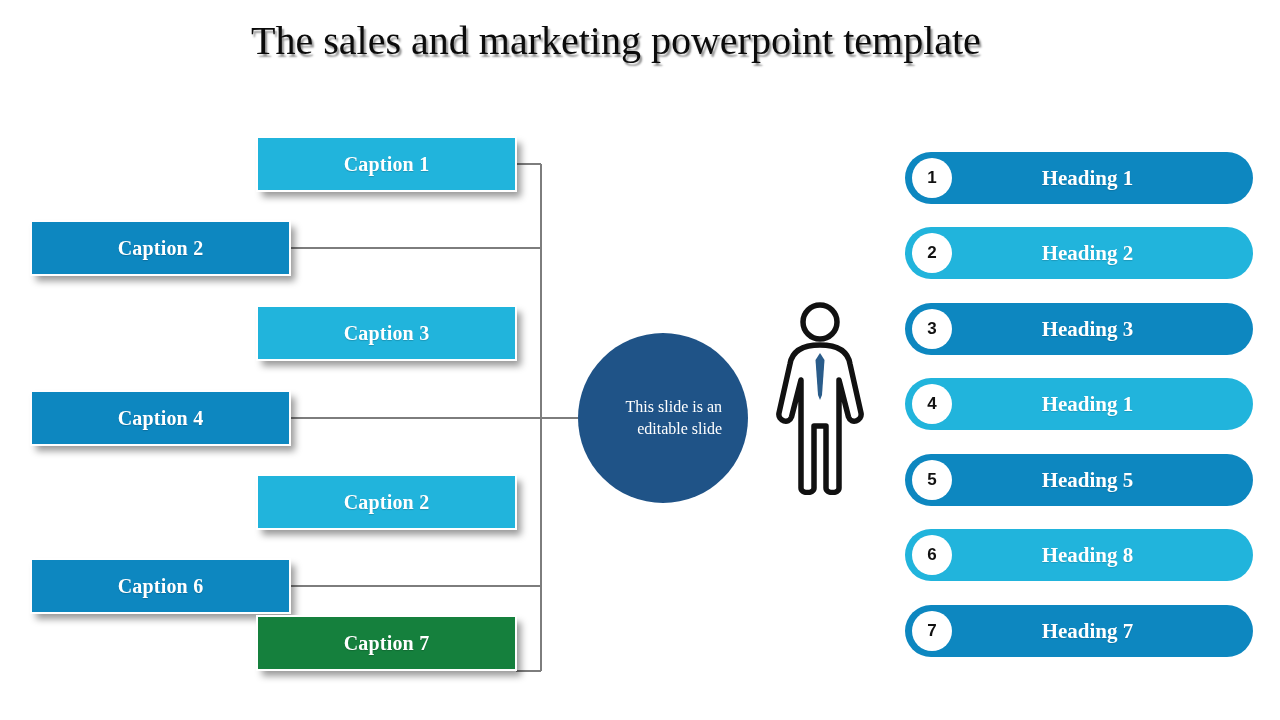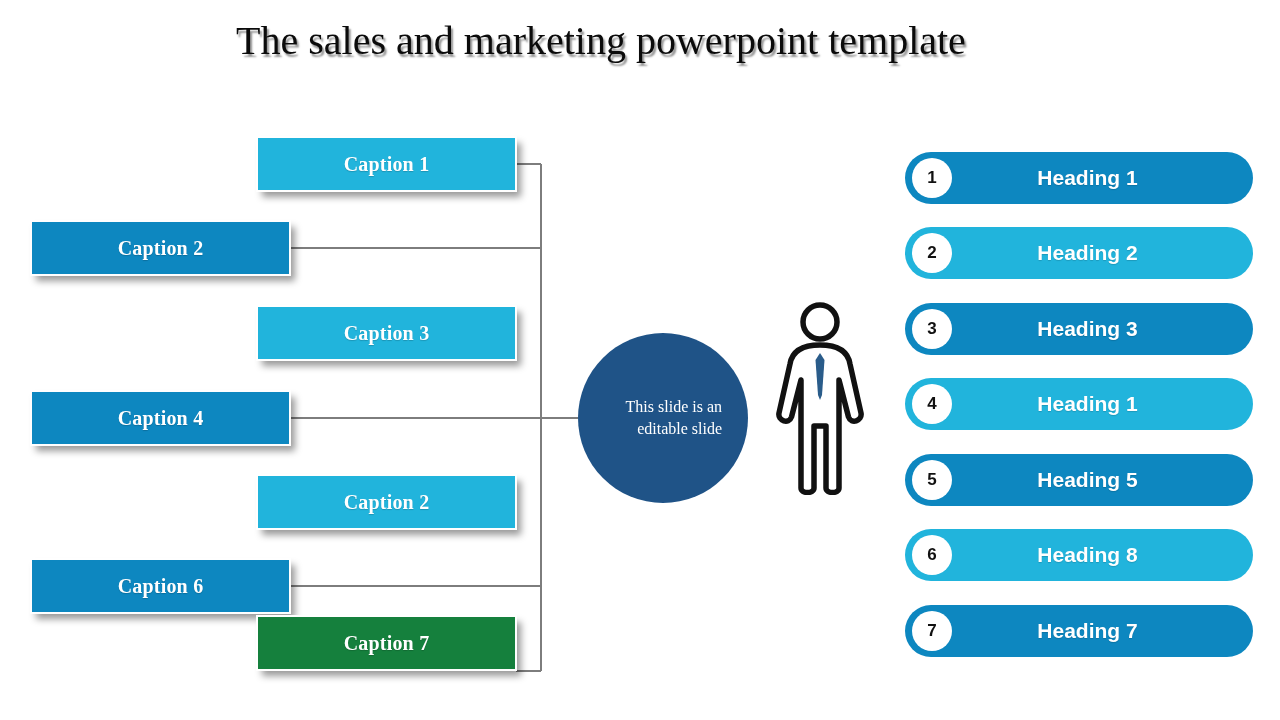--- a/index.html
+++ b/index.html
@@ -26,7 +26,7 @@
   
   #slide-title {
     position: absolute;
-    left: 1px;
+    left: 16px;
     top: 16px;
     width: 1200px;
     text-align: center;

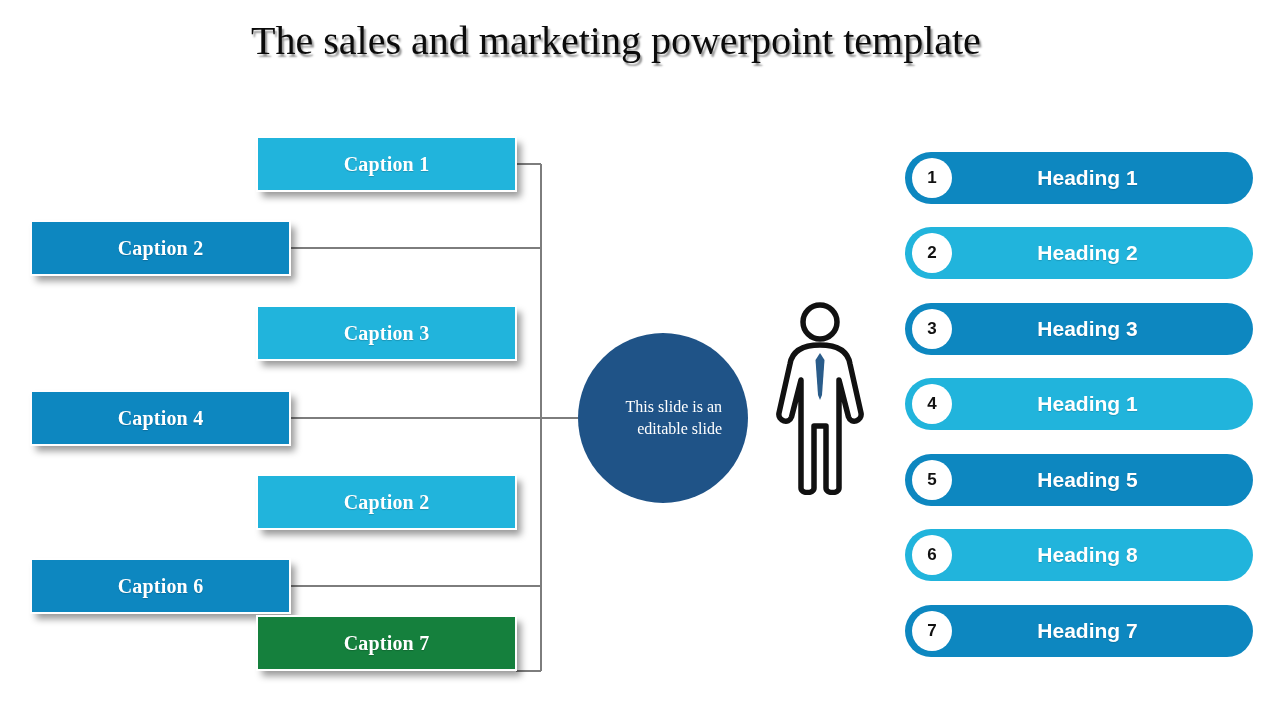--- a/index.html
+++ b/index.html
@@ -132,7 +132,7 @@
     flex: 1 1 auto;
     text-align: center;
     color: #ffffff;
-    font-family: Liberation Sans, sans-serif;
+    font-family: Liberation Serif, serif;
     font-weight: bold;
     font-size: 21px;
     padding-right: 30px;

